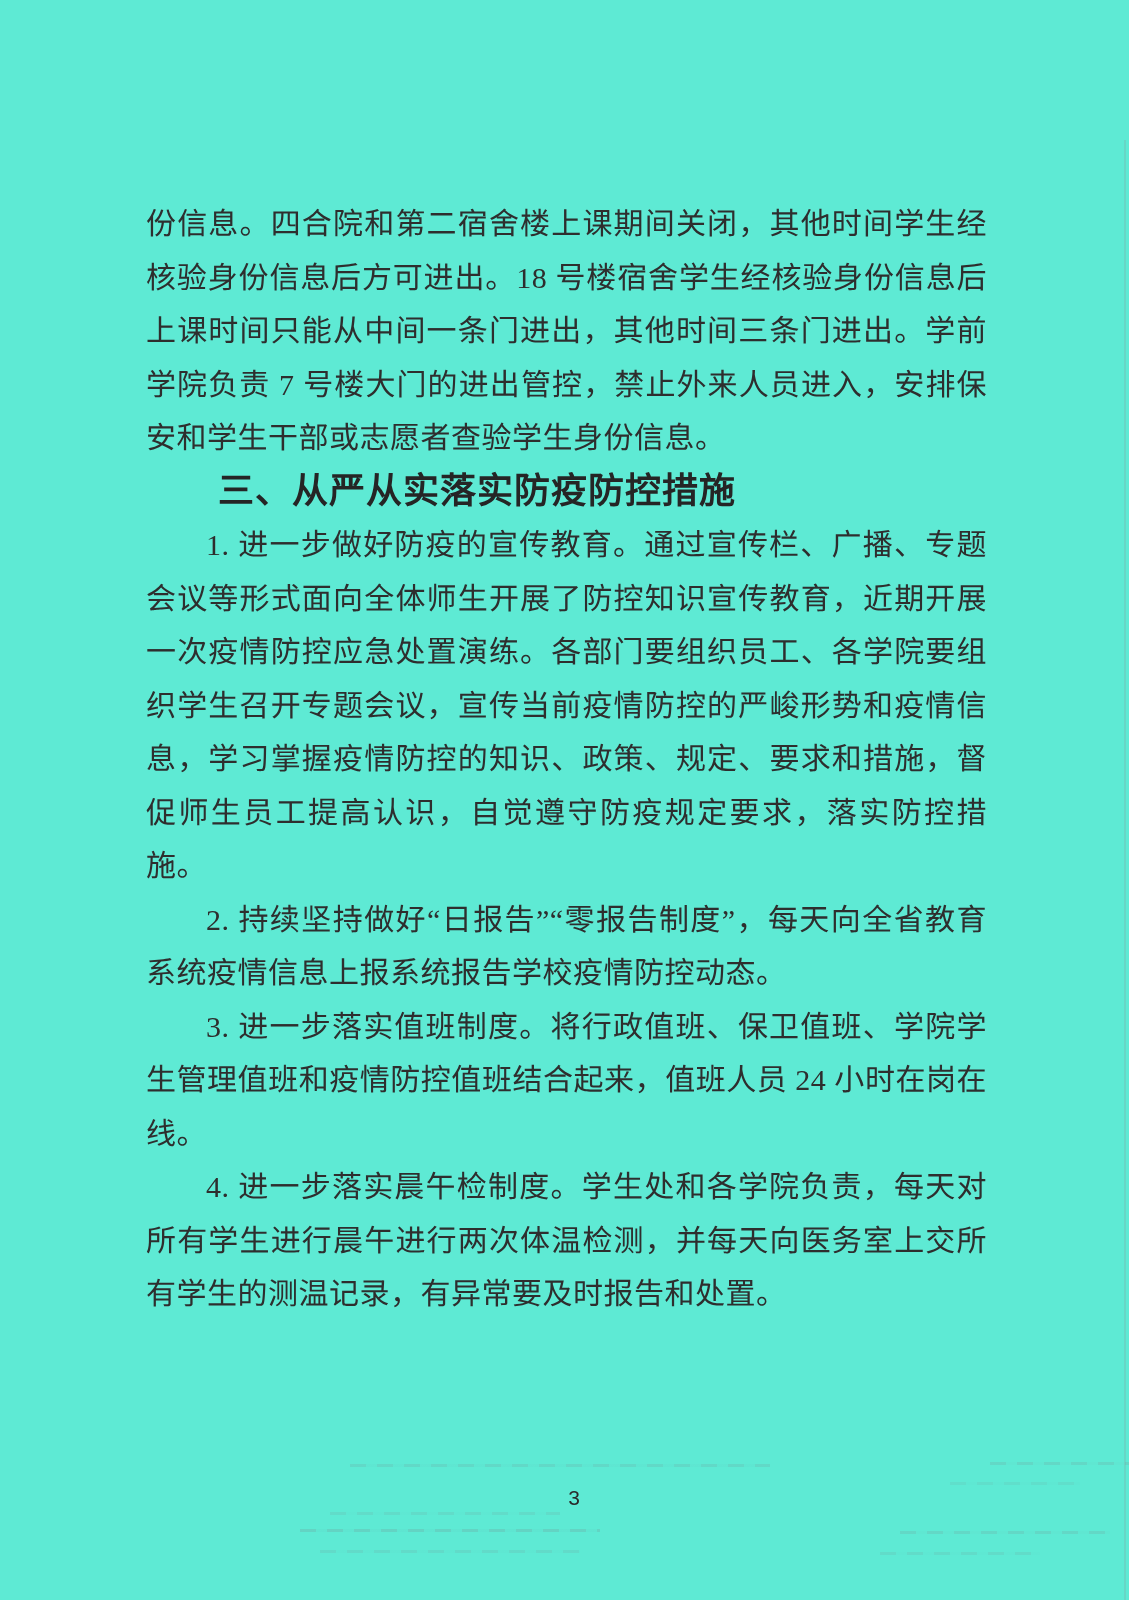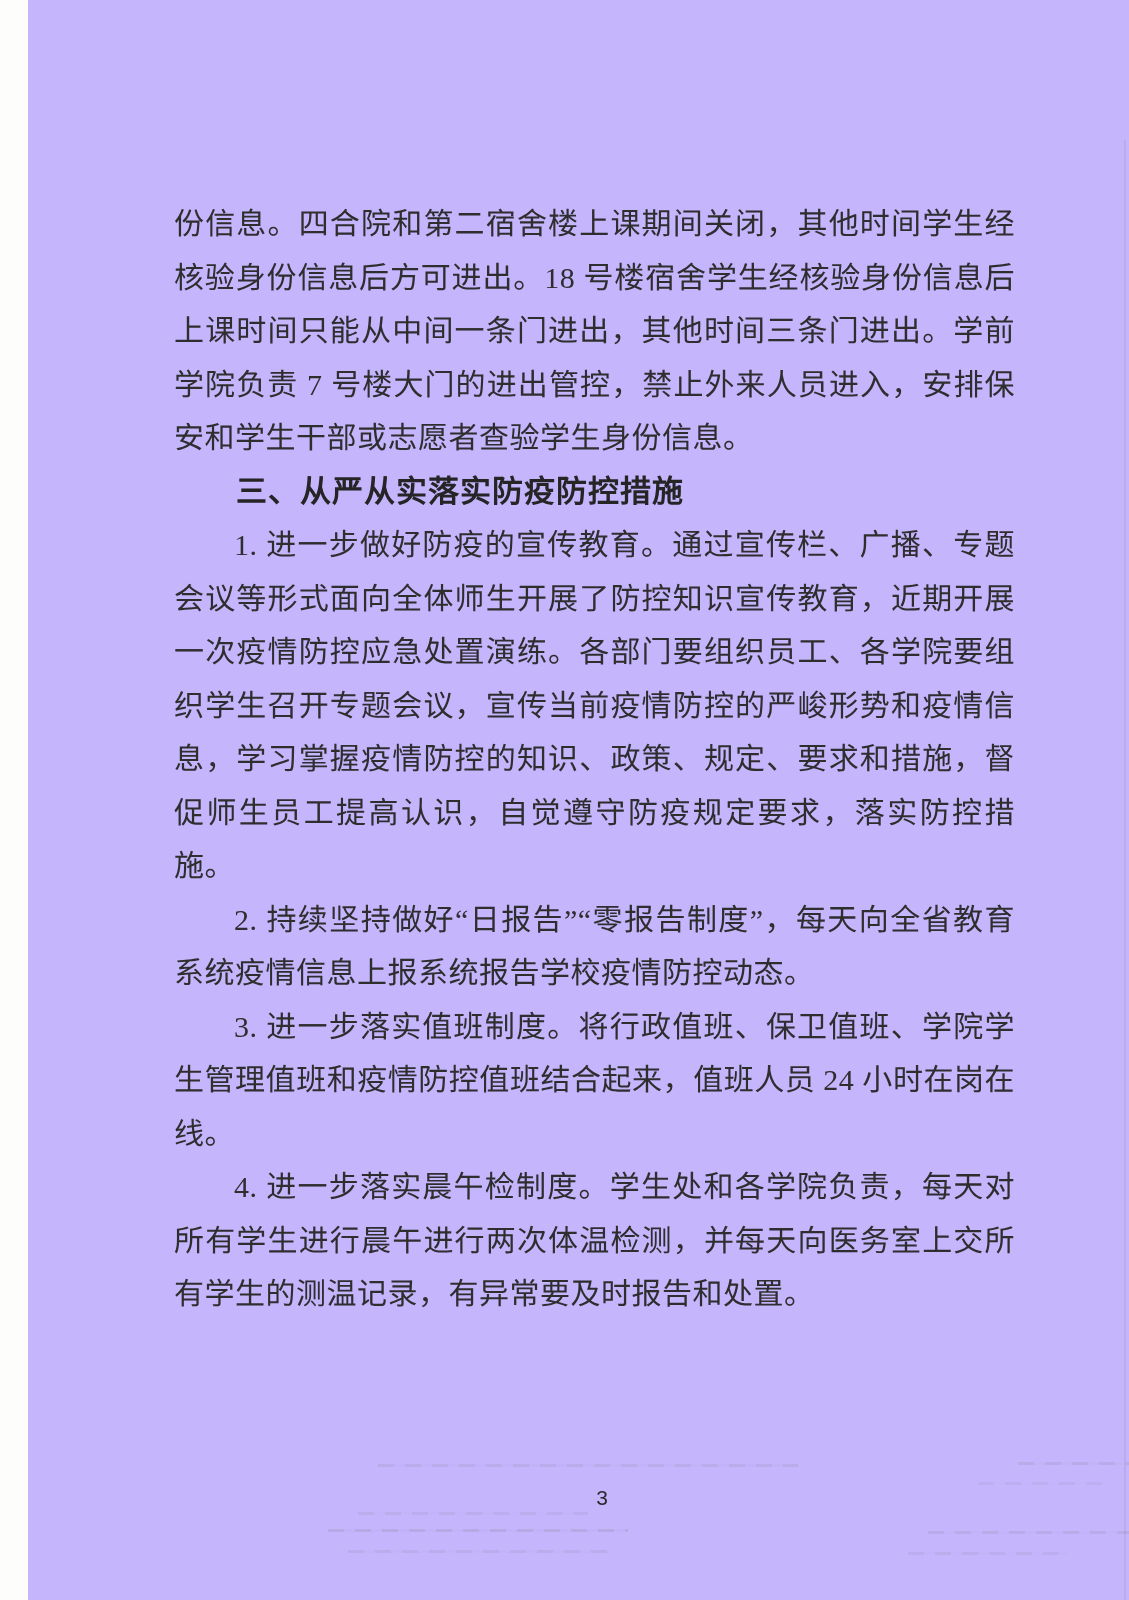--- a/index.html
+++ b/index.html
@@ -17,8 +17,7 @@
   .page {
     position: absolute;
     inset: 0;
-    background: #c4b5fd;
-    margin-left: 28px;
+    background: #5eead4;
   }
   
   .scan-edge {

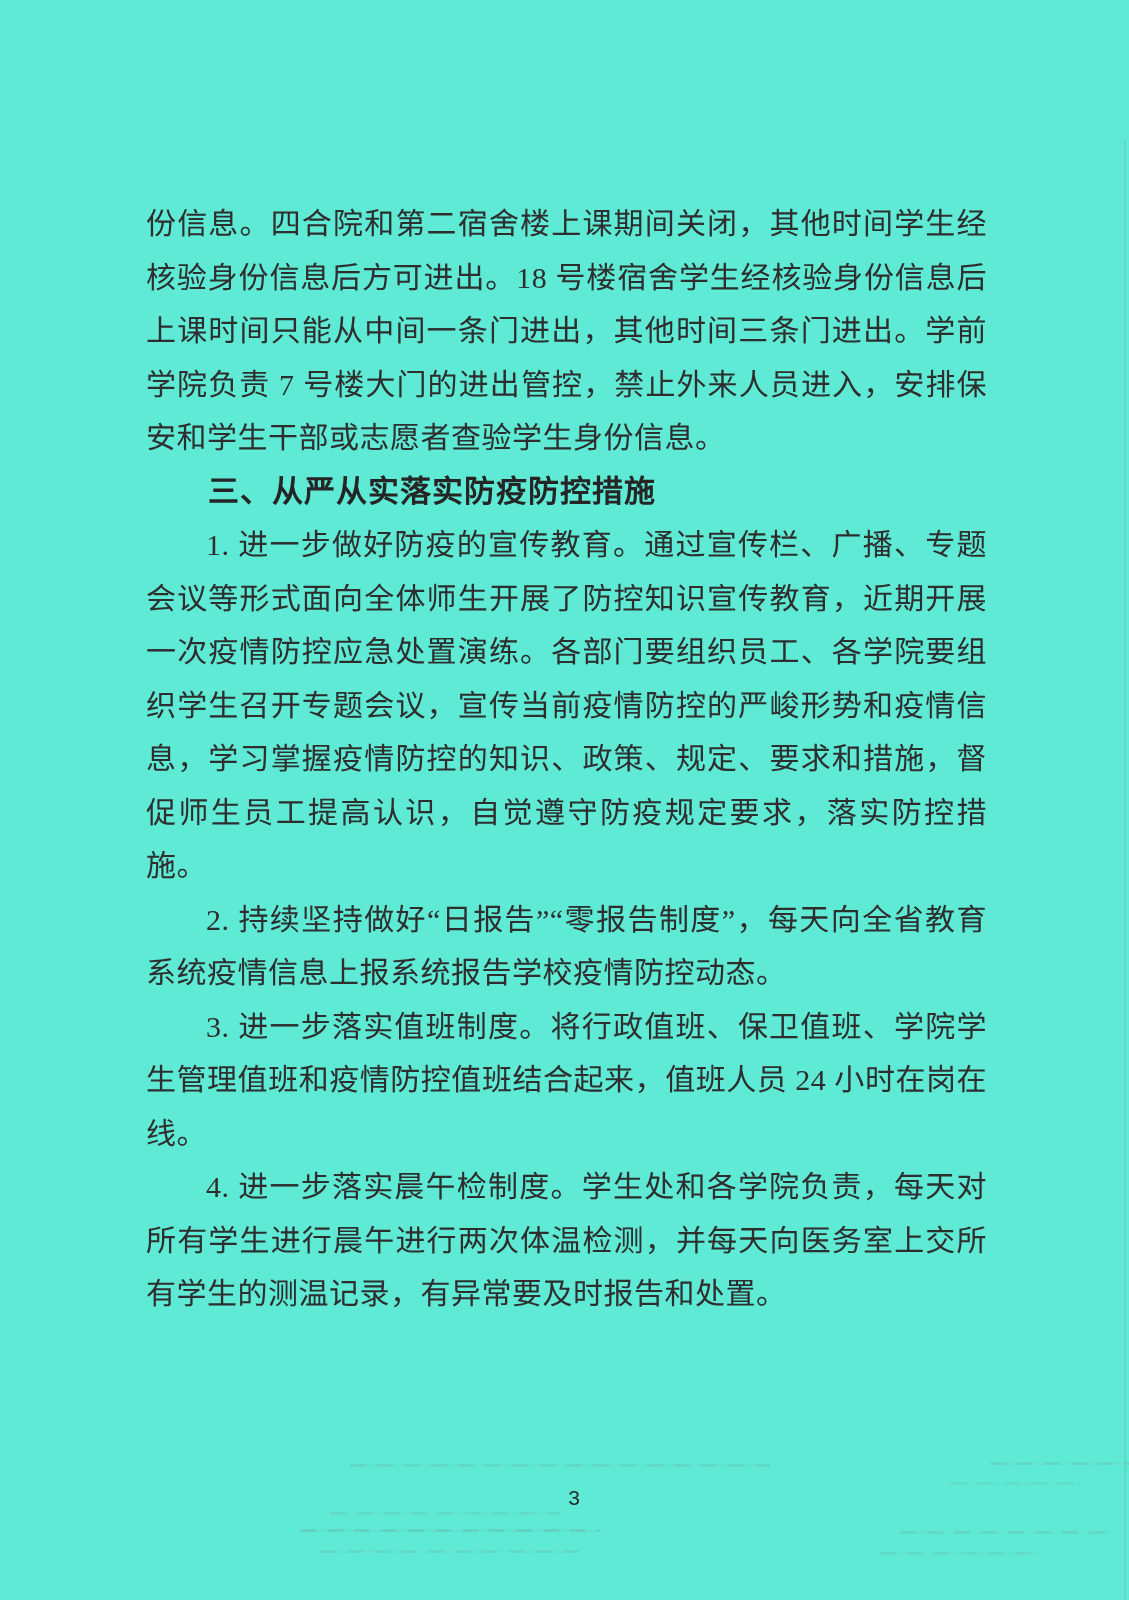--- a/index.html
+++ b/index.html
@@ -50,7 +50,7 @@
   }
   .heading {
     margin: 0;
-    font-size: 31px;
+    font-size: 36px;
     font-weight: 700;
     text-indent: 2em;
     line-height: 53.5px;

